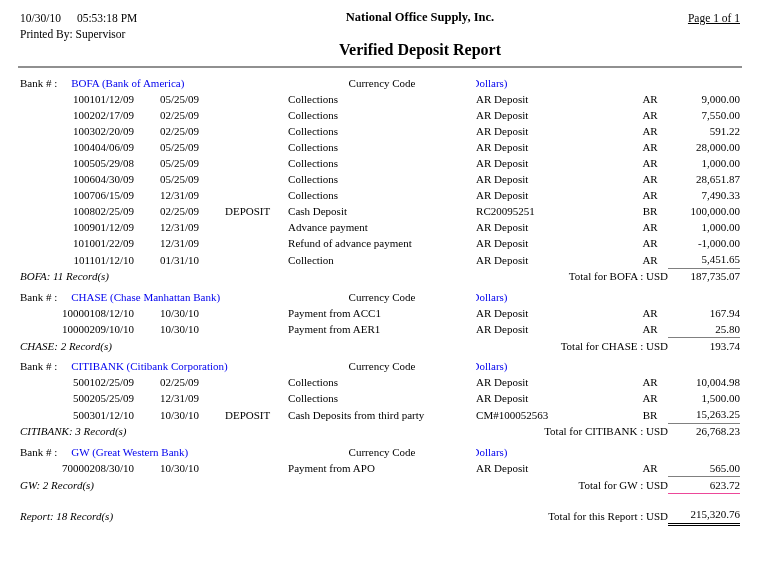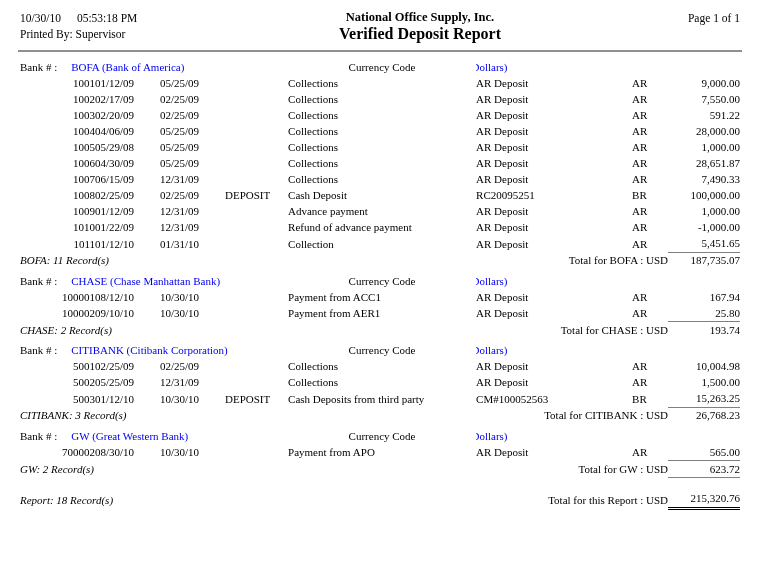--- a/index.html
+++ b/index.html
@@ -14,7 +14,7 @@
   .hdr-center{flex:1;text-align:center;}
   .company{font-size:12.5px;font-weight:bold;line-height:15px;}
   .report-title{font-size:16px;font-weight:bold;margin-top:0;}
-  .hdr-right{width:120px;text-align:right;font-size:11.5px;line-height:16px;}
+  .hdr-right{width:120px;text-align:right;font-size:11.5px;line-height:16px;text-decoration:underline;}
   .top-rule{margin:7px 18px 0 18px;border-top:2px solid #909090;height:0;}
   
   table.rpt{

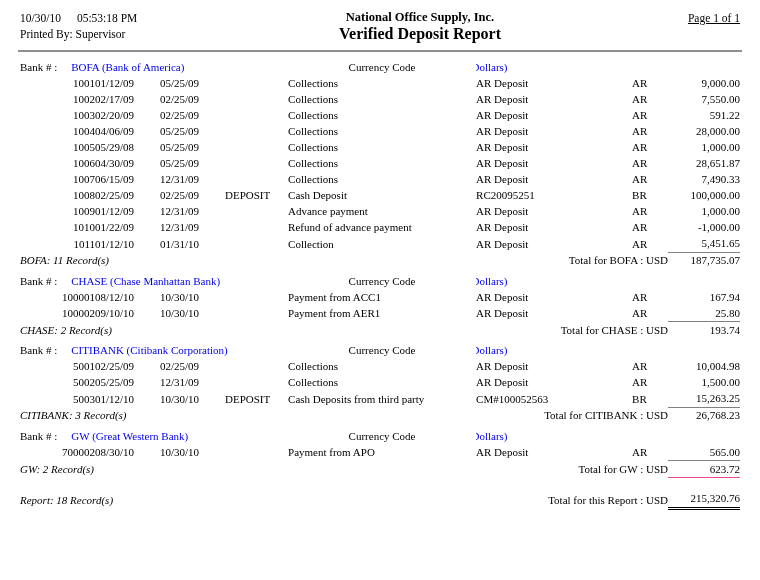--- a/index.html
+++ b/index.html
@@ -13,7 +13,7 @@
   .hdr-left .time{margin-left:16px;}
   .hdr-center{flex:1;text-align:center;}
   .company{font-size:12.5px;font-weight:bold;line-height:15px;}
-  .report-title{font-size:16px;font-weight:bold;margin-top:0;}
+  .report-title{font-size:16px;font-weight:bold;margin-top:16px;}
   .hdr-right{width:120px;text-align:right;font-size:11.5px;line-height:16px;text-decoration:underline;}
   .top-rule{margin:7px 18px 0 18px;border-top:2px solid #909090;height:0;}
   

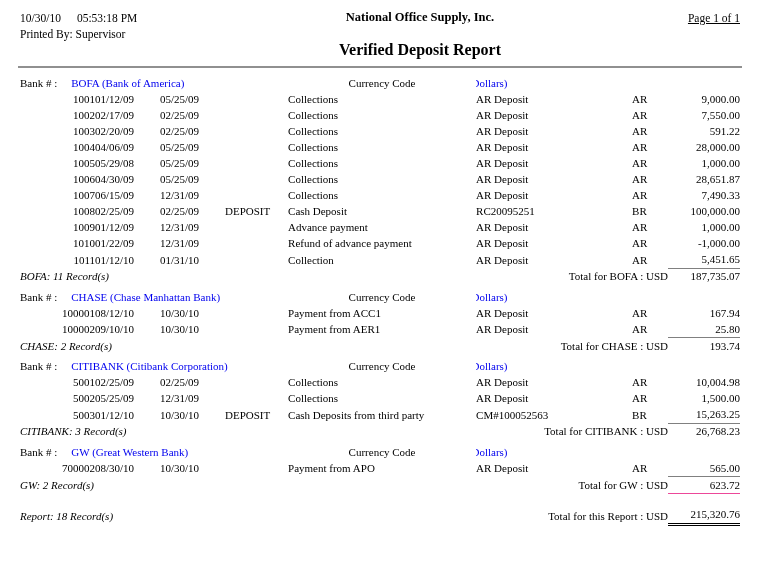--- a/index.html
+++ b/index.html
@@ -31,7 +31,7 @@
   th.c0{padding-right:0;}
   .c4{padding-left:2px;}
   .c5{padding-left:8px;}
-  .c6{}
+  .c6{text-align:center;}
   .c7{text-align:right;padding-right:2px;}
   
   .bank-row td{padding-top:6px;}

